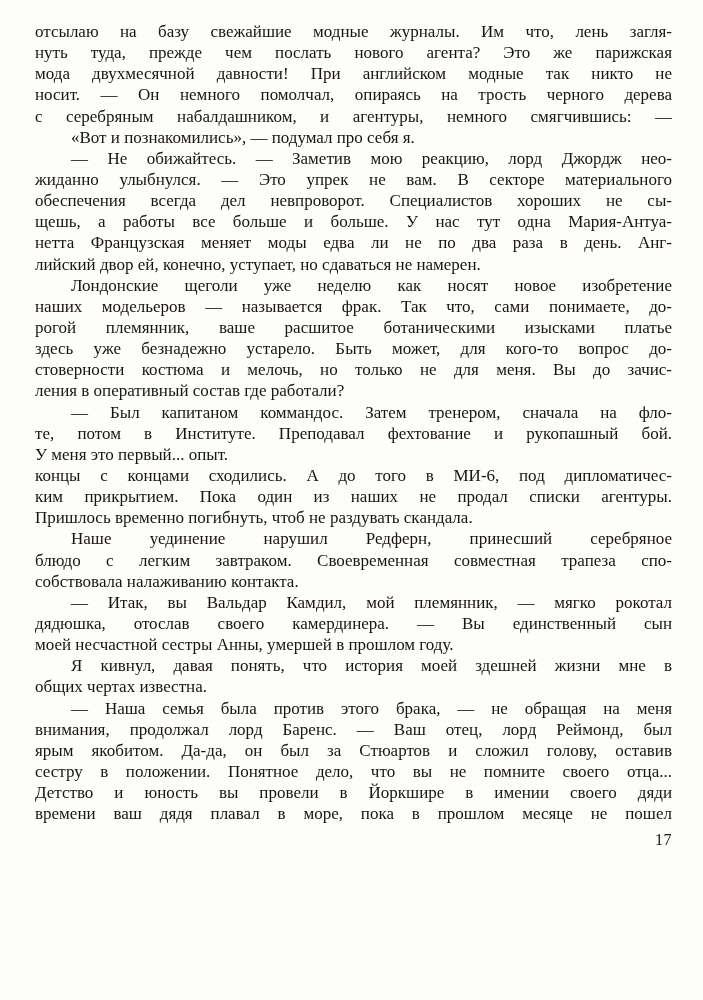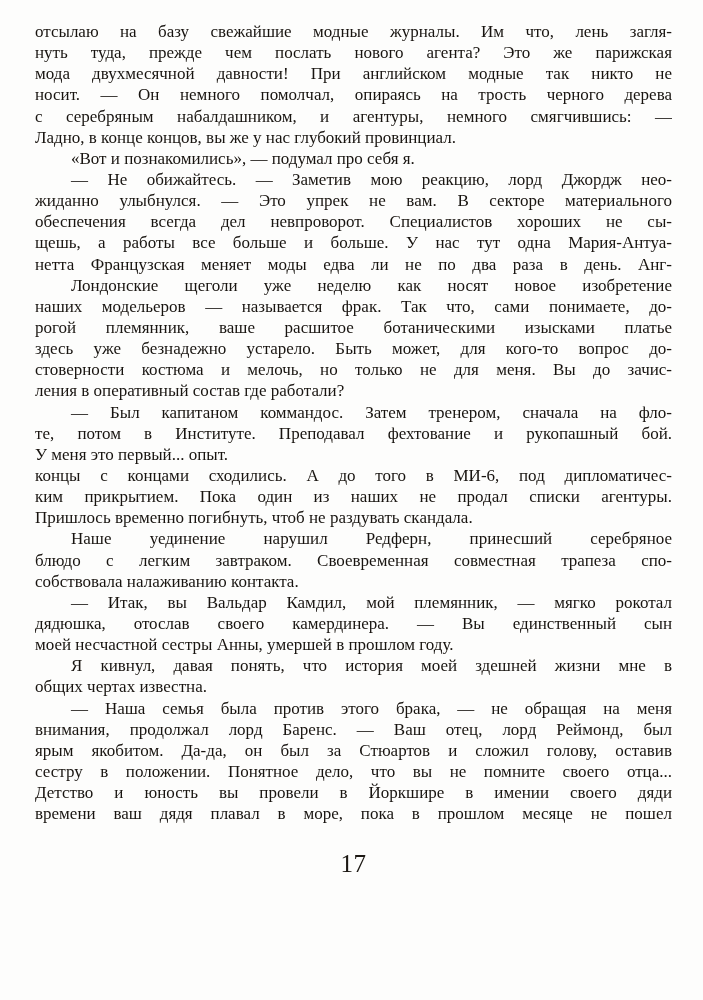--- a/index.html
+++ b/index.html
@@ -54,7 +54,6 @@
       <div class="line">мода двухмесячной давности! При английском модные так никто не</div>
       <div class="line">носит. — Он немного помолчал, опираясь на трость черного дерева</div>
       <div class="line">с серебряным набалдашником, и агентуры, немного смягчившись: —</div>
-      <div class="line last">Ладно, в конце концов, вы же у нас глубокий провинциал.</div>
       <div class="line indent last">«Вот и познакомились», — подумал про себя я.</div>
       <div class="line indent">— Не обижайтесь. — Заметив мою реакцию, лорд Джордж нео-</div>
       <div class="line">жиданно улыбнулся. — Это упрек не вам. В секторе материального</div>

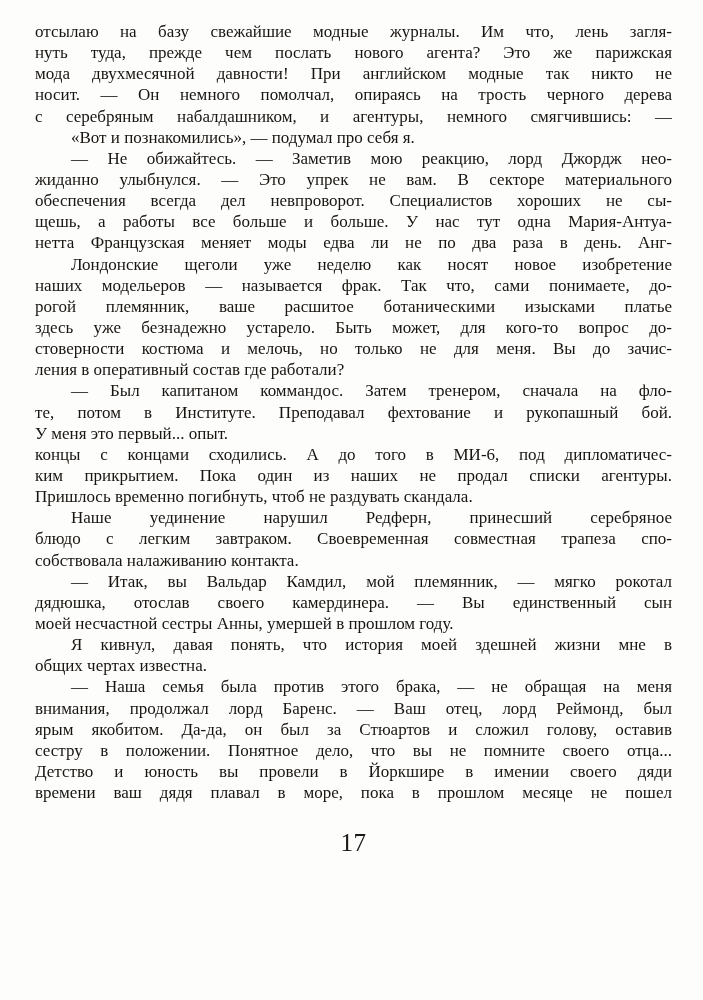--- a/index.html
+++ b/index.html
@@ -60,6 +60,7 @@
       <div class="line">обеспечения всегда дел невпроворот. Специалистов хороших не сы-</div>
       <div class="line">щешь, а работы все больше и больше. У нас тут одна Мария-Антуа-</div>
       <div class="line">нетта Французская меняет моды едва ли не по два раза в день. Анг-</div>
+      <div class="line last">лийский двор ей, конечно, уступает, но сдаваться не намерен.</div>
       <div class="line indent">Лондонские щеголи уже неделю как носят новое изобретение</div>
       <div class="line">наших модельеров — называется фрак. Так что, сами понимаете, до-</div>
       <div class="line">рогой племянник, ваше расшитое ботаническими изысками платье</div>

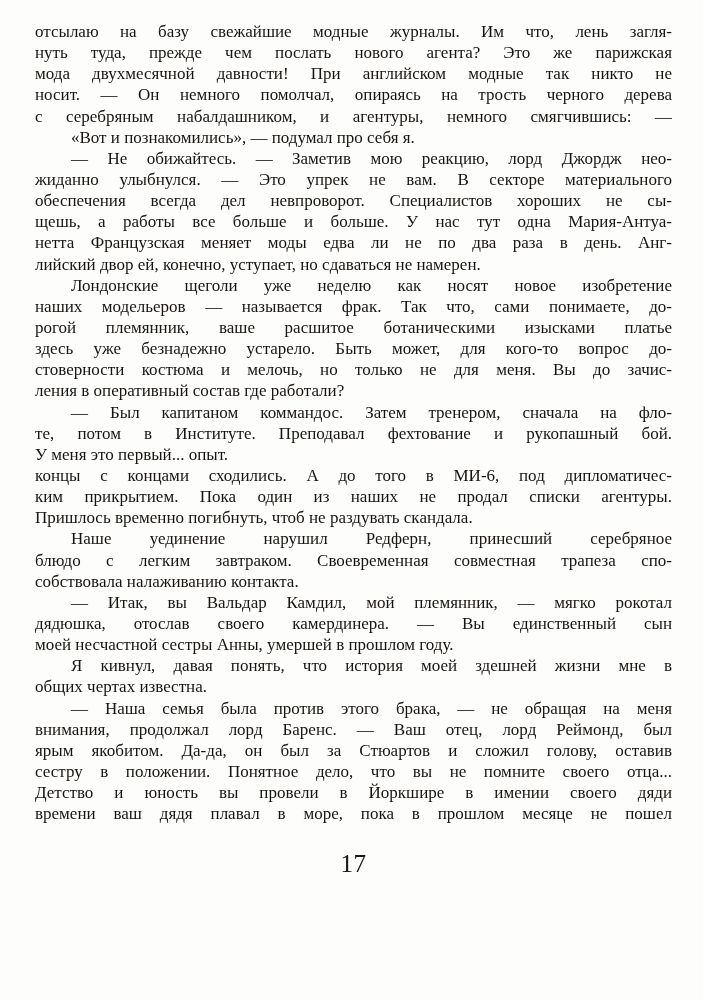--- a/index.html
+++ b/index.html
@@ -37,9 +37,9 @@
     text-align-last: left;
   }
   .page-number {
-    margin-top: 26px;
-    text-align: center;
-    font-size: 25px;
+    margin-top: 7px;
+    text-align: right;
+    font-size: 16px;
     letter-spacing: 0.5px;
     color: #1c1813;
   }

